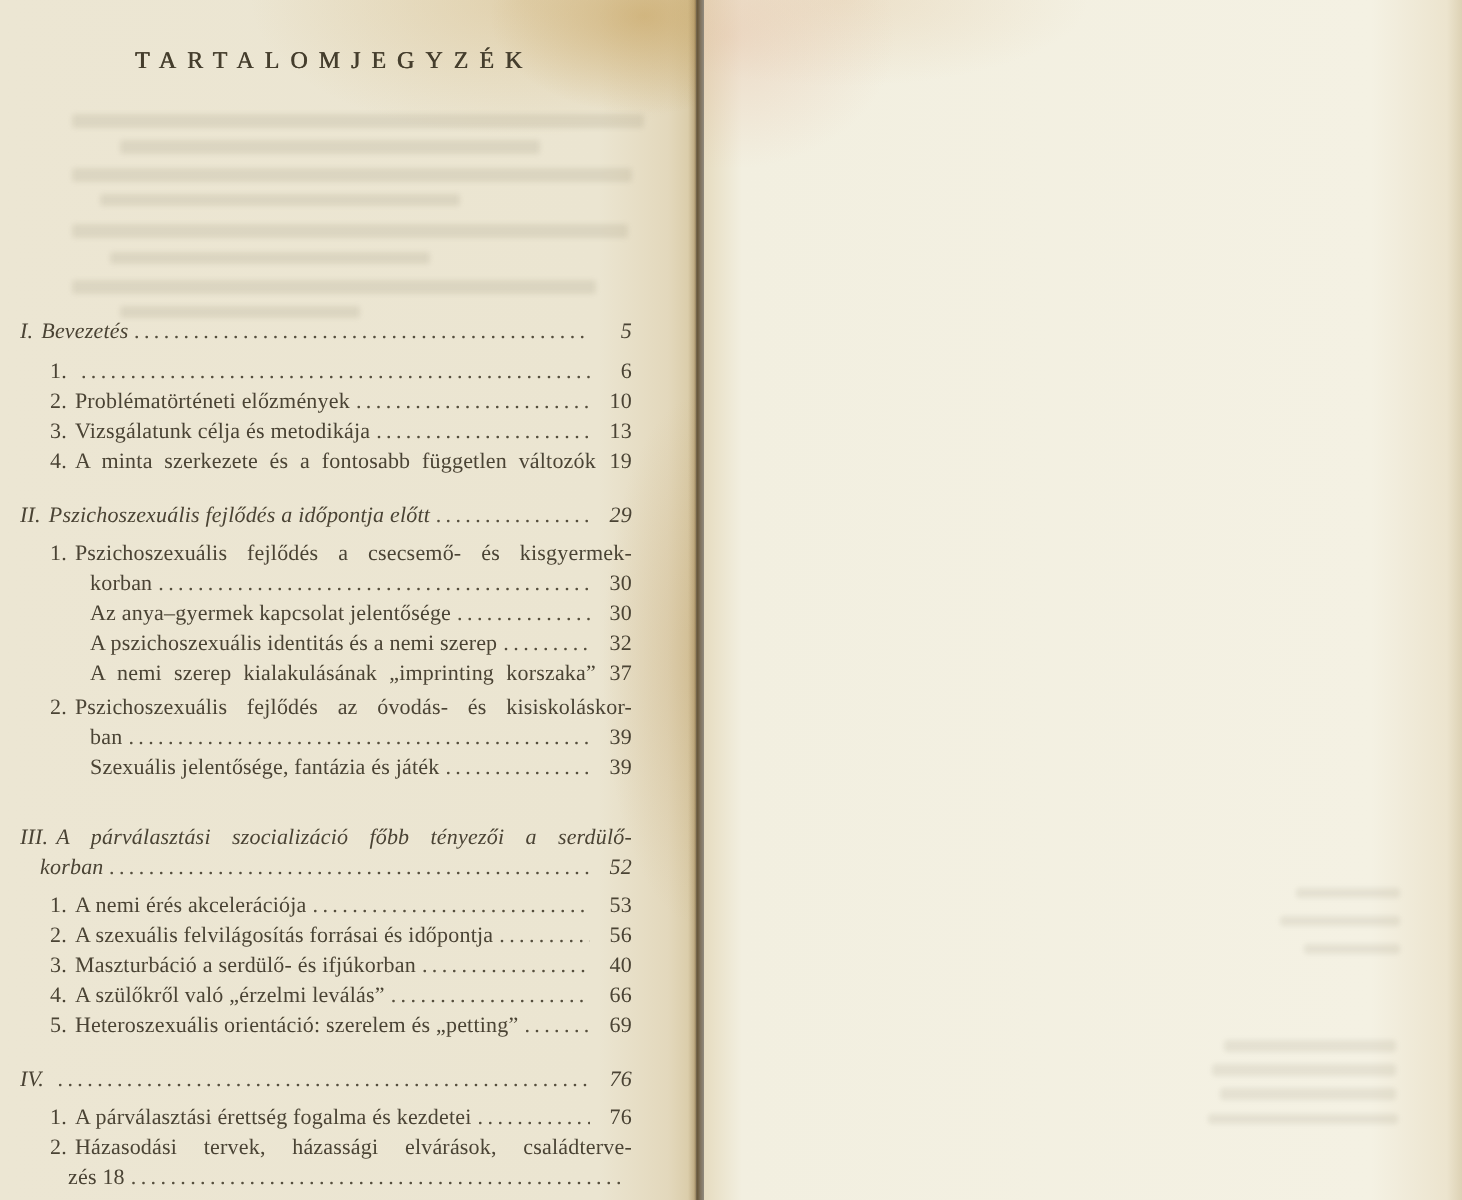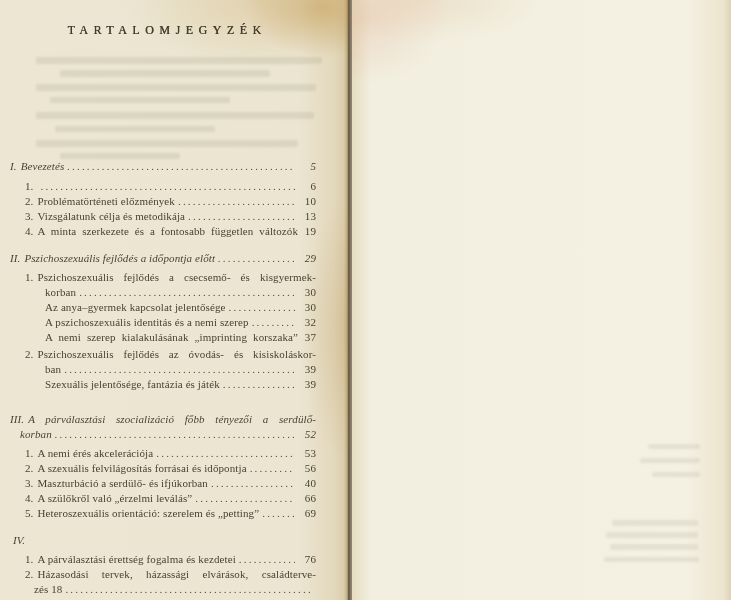--- a/index.html
+++ b/index.html
@@ -175,7 +175,7 @@
           <span class="leader"></span>
           <span class="pg">69</span>
         </div>
-        <div class="row chapter" style="margin-top: 12px; flex-direction: column;">
+        <div class="row chapter" style="margin-top: 12px;">
           <span class="num">IV.</span>
           <span class="leader"></span>
           <span class="pg">76</span>

